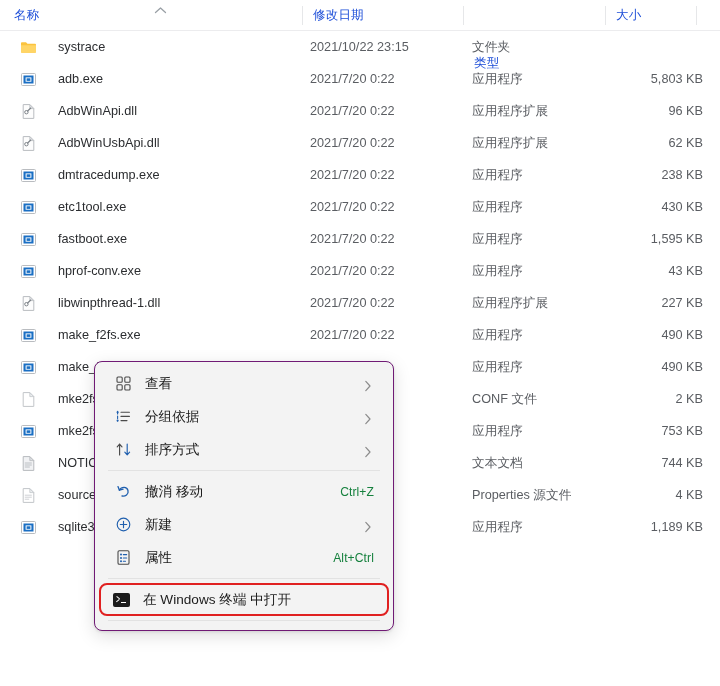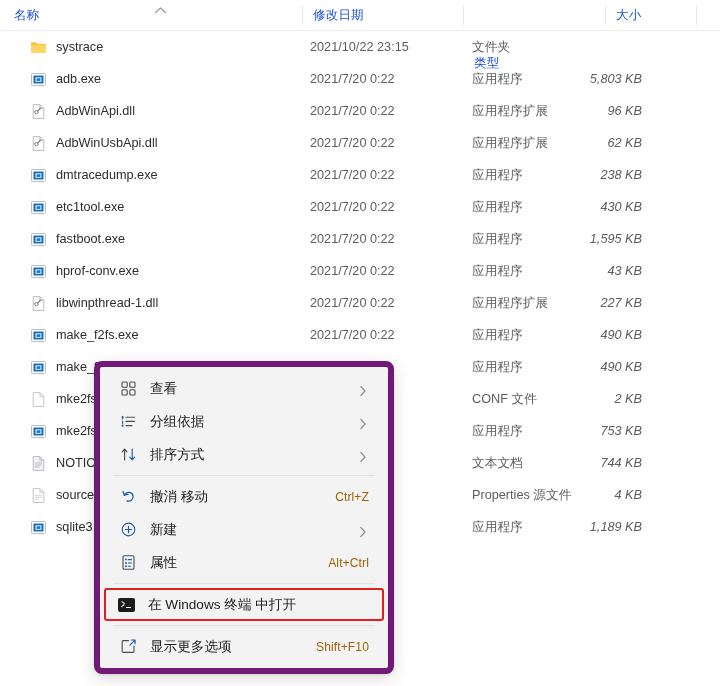--- a/index.html
+++ b/index.html
@@ -43,7 +43,7 @@
     display:flex; align-items:center;
     font-size:12.7px; color:#5a5d62; white-space:nowrap; overflow:hidden;
   }
-  .c-name { left:30px; width:282px; color:#2b2d30; }
+  .c-name { left:20px; width:282px; color:#2b2d30;gap:12px; }
   .c-date { left:310px; width:150px; }
   .c-type { left:472px; width:128px; }
   .c-size { left:528px; width:132px; justify-content:flex-end; padding-right:18px;font-style:italic; }

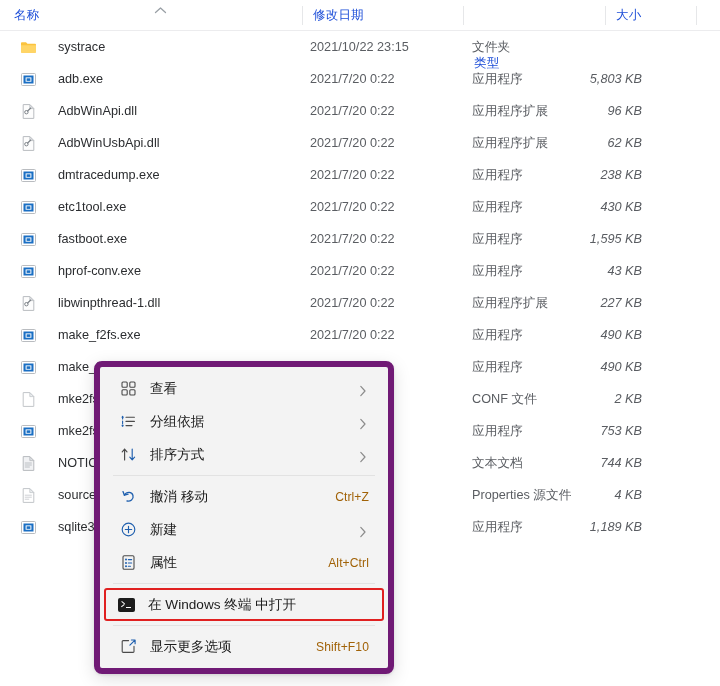--- a/index.html
+++ b/index.html
@@ -46,7 +46,7 @@
   .c-name { left:20px; width:282px; color:#2b2d30;gap:12px; }
   .c-date { left:310px; width:150px; }
   .c-type { left:472px; width:128px; }
-  .c-size { left:528px; width:132px; justify-content:flex-end; padding-right:18px;font-style:italic; }
+  .c-size { left:589px; width:132px; justify-content:flex-end; padding-right:18px; }
 
   .ficon { width:17px; height:17px; margin-right:9px; flex:0 0 auto; position:relative; }
   .ficon svg { display:block; }

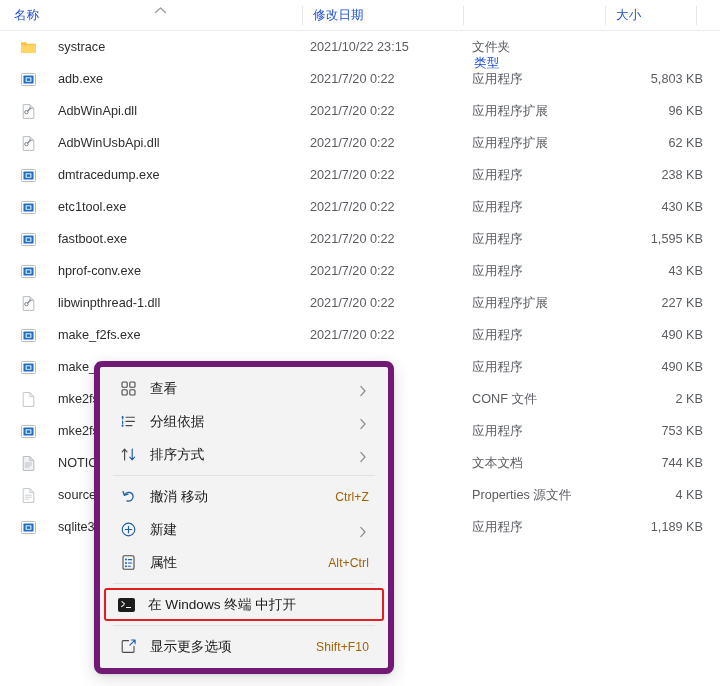--- a/index.html
+++ b/index.html
@@ -56,7 +56,7 @@
   .ctx {
     position:absolute; left:94px; top:361px; width:300px;
     background:#f3f3f3;
-    border:6px solid #701a75;
+    border:1px solid #701a75;
     border-radius:8px;
     box-shadow: 0 5px 18px rgba(0,0,0,.13), 0 1px 3px rgba(0,0,0,.10);
     padding:5px 4px;

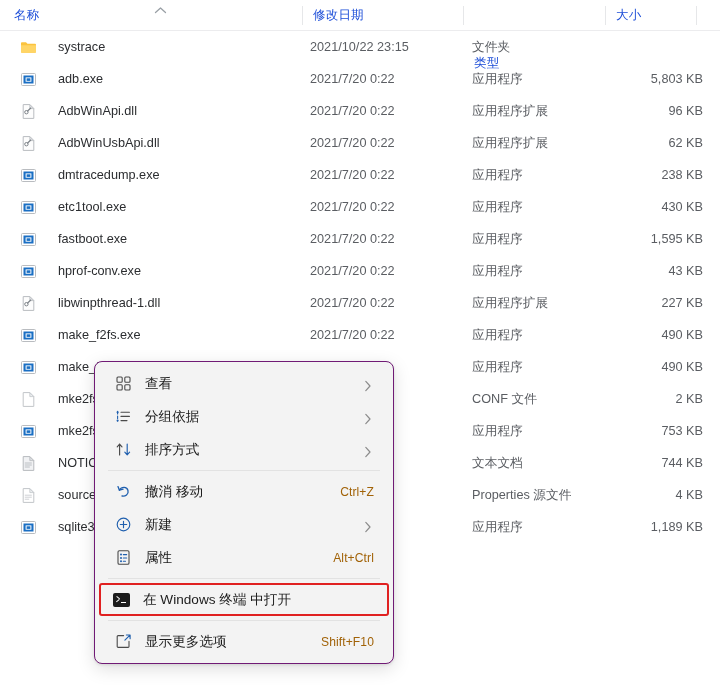--- a/index.html
+++ b/index.html
@@ -68,7 +68,7 @@
   }
   .mi .mico { width:22px; margin-left:11px; margin-right:11px; flex:0 0 auto; display:flex; align-items:center; justify-content:center; }
   .mi .mlabel { font-size:13.6px; color:#1b1b1b; white-space:nowrap; }
-  .mi .macc { position:absolute; right:13px; font-size:12.1px; color:#a16207; letter-spacing:.1px; }
+  .mi .macc { position:absolute; right:13px; font-size:12.1px; color:#15803d; letter-spacing:.1px; }
   .mi .mchev { position:absolute; right:15px; width:8px; height:12px; }
   .msep { height:1px; background:#e2e2e2; margin:4px 9px; }
 

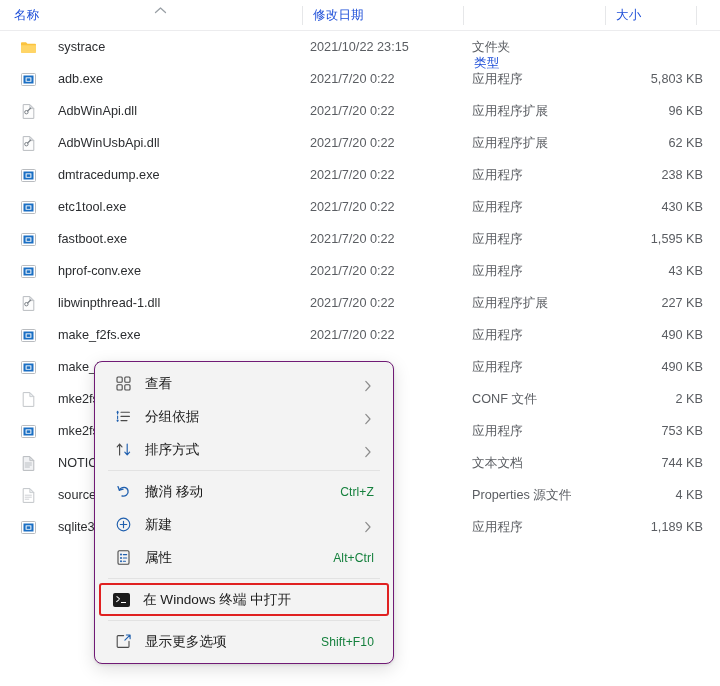--- a/index.html
+++ b/index.html
@@ -74,7 +74,7 @@
 
   .mi-highlight {
     border:2px solid #e02020;
-    border-radius:3px;
+    border-radius:8px;
     margin:0 0px;
     height:33px;
     text-align:center;

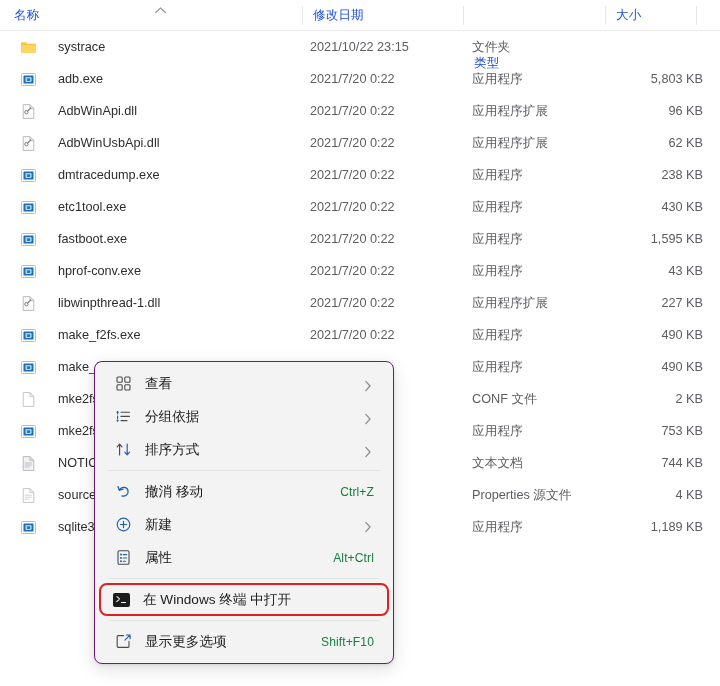--- a/index.html
+++ b/index.html
@@ -468,16 +468,6 @@
         <span class="mlabel">在 Windows 终端 中打开</span>
       </div>
       <div class="msep"></div>
-      <div class="mi">
-        <span class="mico">
-          <svg width="17" height="17" viewBox="0 0 17 17">
-            <path d="M8.6 2.6H3.1a.9.9 0 0 0-.9.9v10a.9.9 0 0 0 .9.9h10a.9.9 0 0 0 .9-.9V8.4" fill="none" stroke="#4a4a4a" stroke-width="1.1" stroke-linecap="round"></path>
-            <path d="M9.9 7.2 15 2.2M11.4 2h3.7v3.7" fill="none" stroke="#1f5fae" stroke-width="1.15" stroke-linecap="round" stroke-linejoin="round"></path>
-          </svg>
-        </span>
-        <span class="mlabel">显示更多选项</span>
-        <span class="macc">Shift+F10</span>
-      </div>
     </div>
 
 </div>

